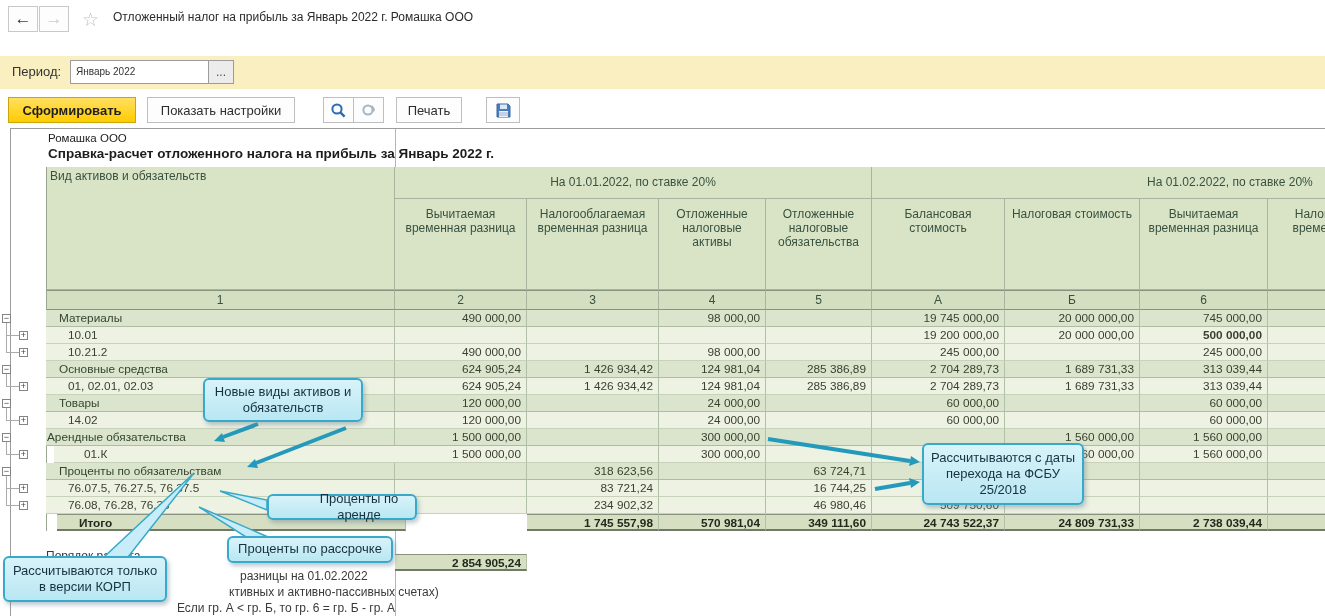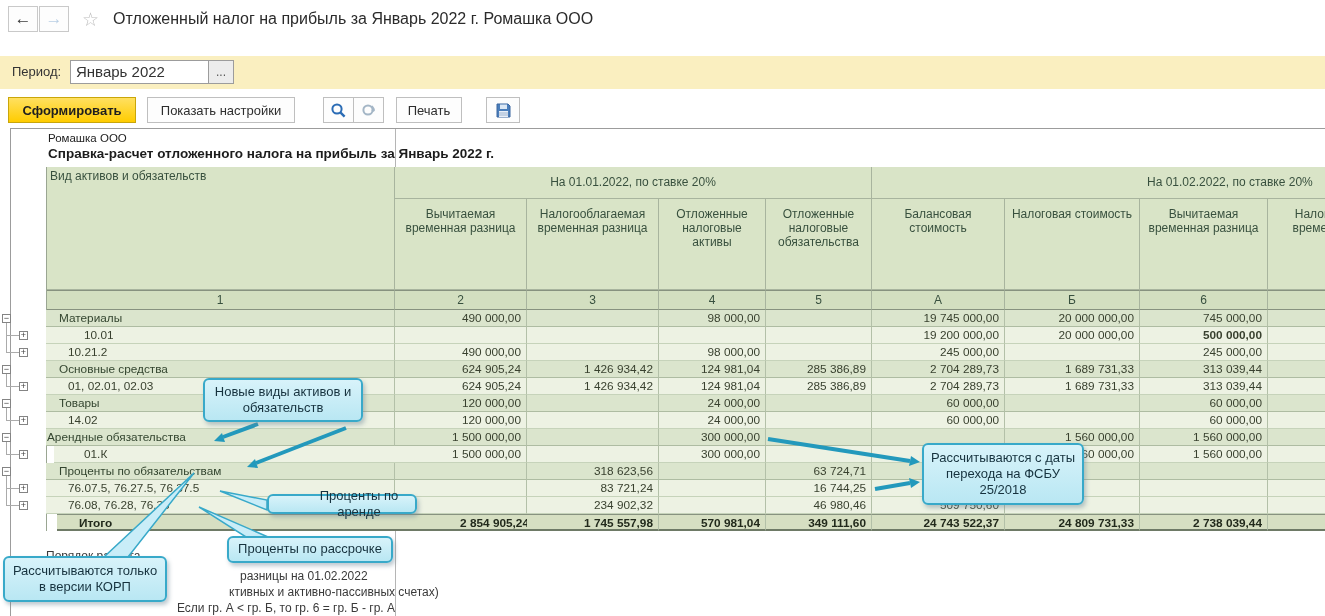--- a/index.html
+++ b/index.html
@@ -10,7 +10,7 @@
   .navbtn{position:absolute;top:6px;width:30px;height:26px;background:#fdfdfd;border:1px solid #c9c9c9;
           display:flex;align-items:center;justify-content:center;font-size:17px;box-sizing:border-box;}
   .star{position:absolute;top:8px;left:82px;font-size:19px;color:#bdbdbd;}
-  .wtitle{position:absolute;top:10px;left:113px;font-size:16px;color:#2b2b2b;white-space:nowrap;}
+  .wtitle{position:absolute;top:10px;left:113px;font-size:12px;color:#2b2b2b;white-space:nowrap;}
   .periodbar{position:absolute;top:56px;left:0;width:1325px;height:33px;background:#faefc0;}
   .plabel{position:absolute;top:8px;left:12px;font-size:13px;color:#333;}
   .pinput{position:absolute;top:4px;left:70px;width:131px;height:22px;border:1px solid #9c9c9c;background:#fff;

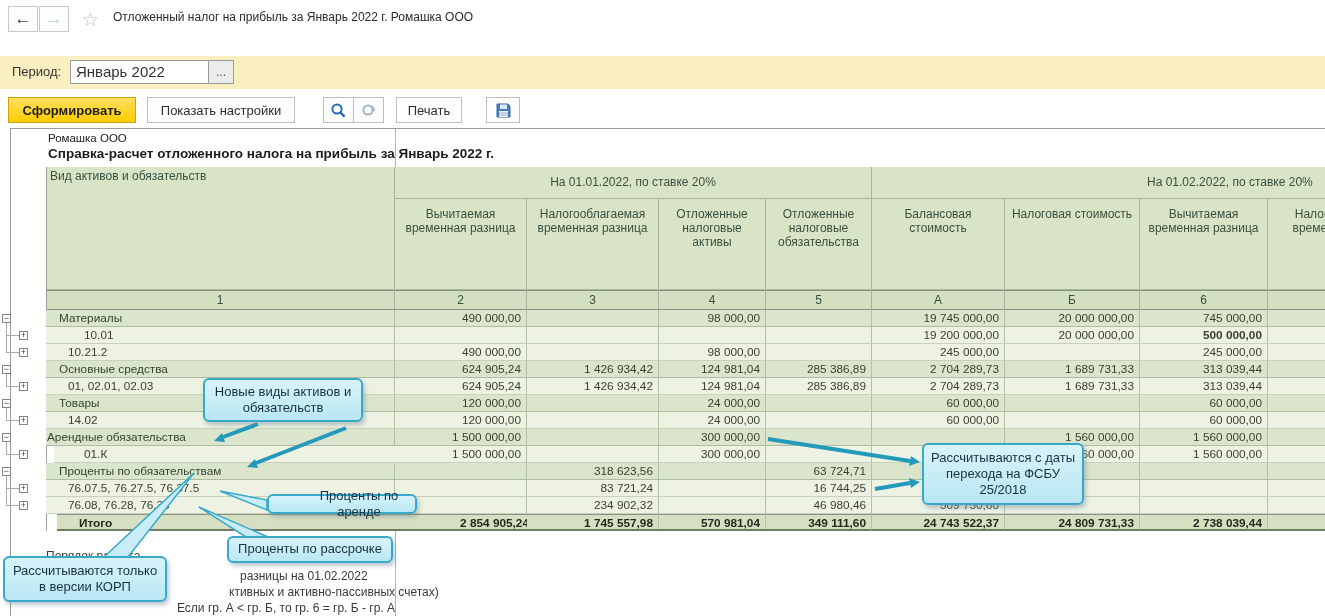--- a/index.html
+++ b/index.html
@@ -14,7 +14,7 @@
   .periodbar{position:absolute;top:56px;left:0;width:1325px;height:33px;background:#faefc0;}
   .plabel{position:absolute;top:8px;left:12px;font-size:13px;color:#333;}
   .pinput{position:absolute;top:4px;left:70px;width:131px;height:22px;border:1px solid #9c9c9c;background:#fff;
-          font-size:15px;padding:0 5px;box-sizing:content-box;line-height:22px;}
+          font-size:10px;padding:0 5px;box-sizing:content-box;line-height:22px;}
   .ppick{position:absolute;top:4px;left:208px;width:26px;height:24px;background:#ececec;border:1px solid #9c9c9c;
          font-size:12px;color:#555;display:flex;align-items:center;justify-content:center;box-sizing:border-box;}
   .btn{position:absolute;top:97px;height:26px;border:1px solid #bfbfbf;background:#fdfdfd;font-size:13px;color:#2e2e2e;

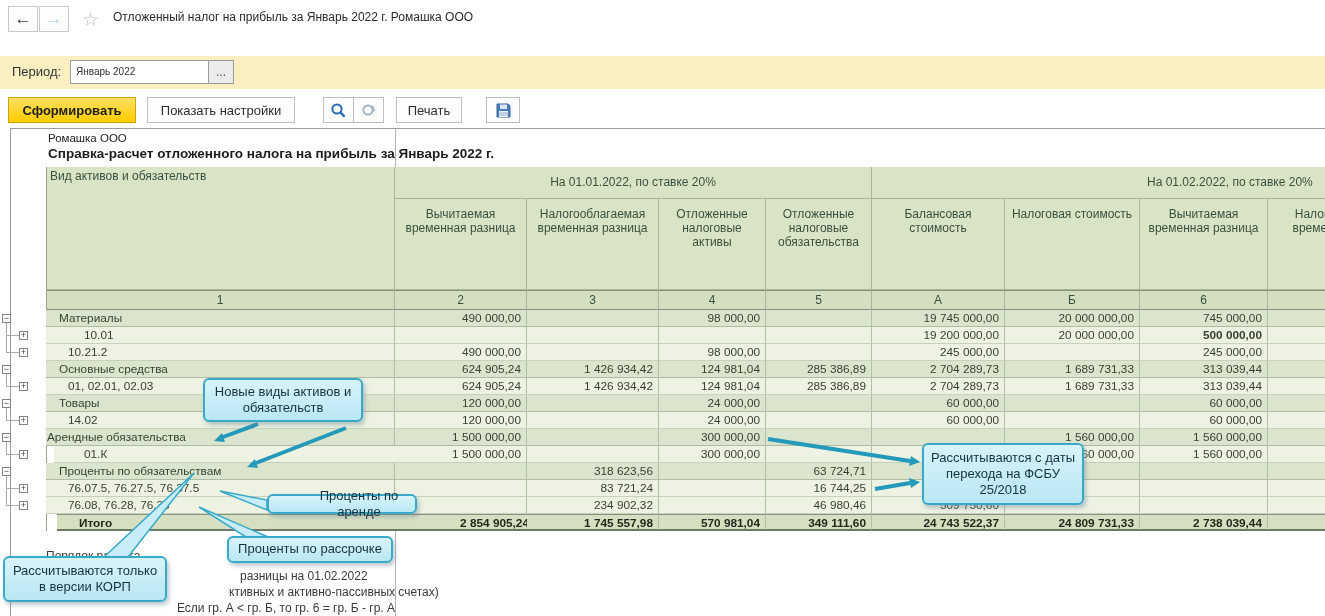--- a/index.html
+++ b/index.html
@@ -140,7 +140,7 @@
       <div class="expander" style="left: 2px; top: 314px;">−</div>
       <div class="tree" style="left: 6px; top: 323px; width: 1px; height: 4px;"></div>
       <div class="rowband r-detail" style="top: 327px;">
-        <div class="dcell" style="left: 0px; width: 349px; padding-left: 38px;">10.01</div>
+        <div class="dcell" style="left: 0px; width: 349px; padding-left: 22px;">10.01</div>
         <div class="dcell num" style="left: 349px; width: 132px;"></div>
         <div class="dcell num" style="left: 481px; width: 132px;"></div>
         <div class="dcell num" style="left: 613px; width: 107px;"></div>

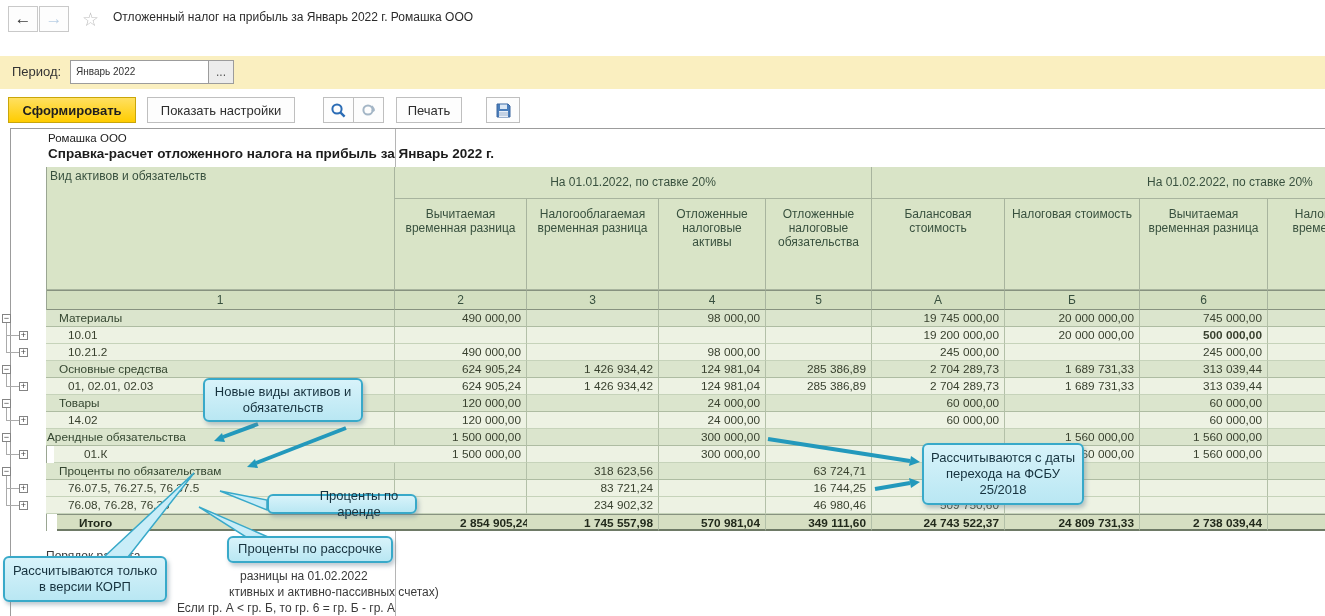--- a/index.html
+++ b/index.html
@@ -327,7 +327,7 @@
   </svg>
 
   <div class="callout" style="left:203px;top:378px;width:160px;height:44px;">Новые виды активов и обязательств</div>
-  <div class="callout" style="left:267px;top:494px;width:150px;height:20px;padding-left:40px;">Проценты по аренде</div>
+  <div class="callout" style="left:267px;top:494px;width:150px;height:26px;padding-left:40px;">Проценты по аренде</div>
   <div class="callout" style="left:227px;top:536px;width:166px;height:27px;">Проценты по рассрочке</div>
   <div class="callout" style="left:3px;top:556px;width:164px;height:46px;">Рассчитываются только в версии КОРП</div>
   <div class="callout" style="left:922px;top:443px;width:162px;height:62px;">Рассчитываются с даты перехода на ФСБУ 25/2018</div>

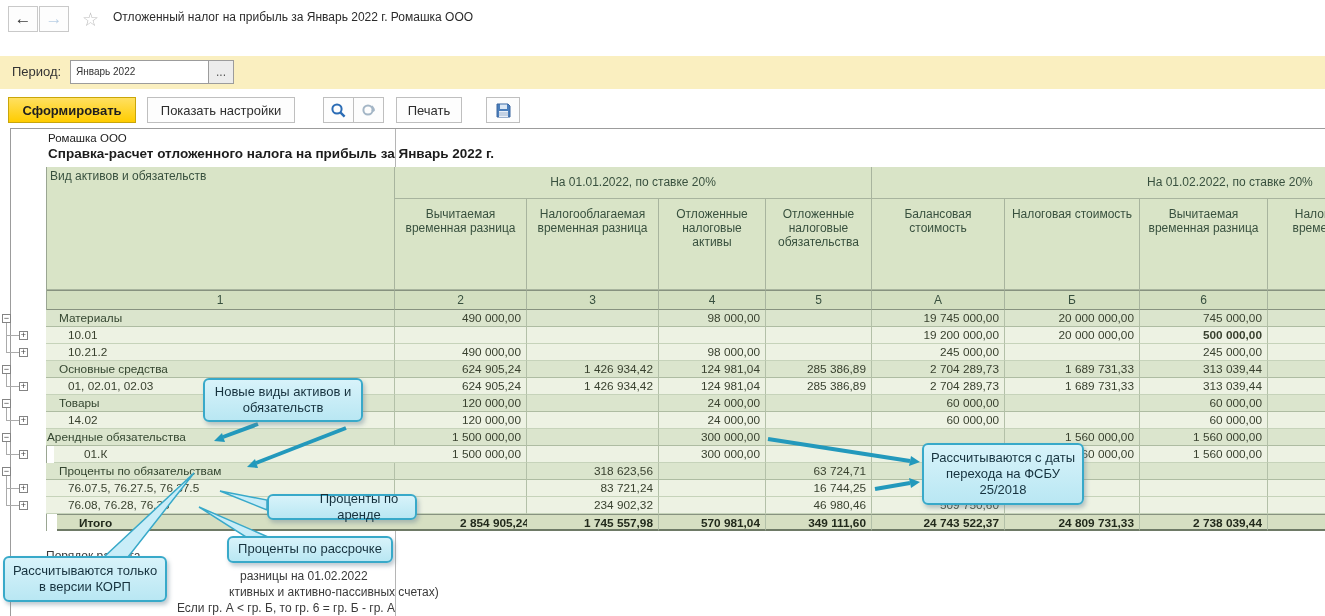--- a/index.html
+++ b/index.html
@@ -293,7 +293,7 @@
       <div class="tree" style="left: 6px; top: 505px; width: 13px; height: 1px;"></div>
       <div class="rowband r-total" style="top: 514px;">
         <div class="dcell" style="left: 11px; width: 349px; padding-left: 22px;">Итого</div>
-        <div class="dcell num" style="left: 357px; width: 132px;">2 854 905,24</div>
+        <div class="dcell num" style="left: 349px; width: 132px; margin-top: 40px;">2 854 905,24</div>
         <div class="dcell num" style="left: 481px; width: 132px;">1 745 557,98</div>
         <div class="dcell num" style="left: 613px; width: 107px;">570 981,04</div>
         <div class="dcell num" style="left: 720px; width: 106px;">349 111,60</div>

